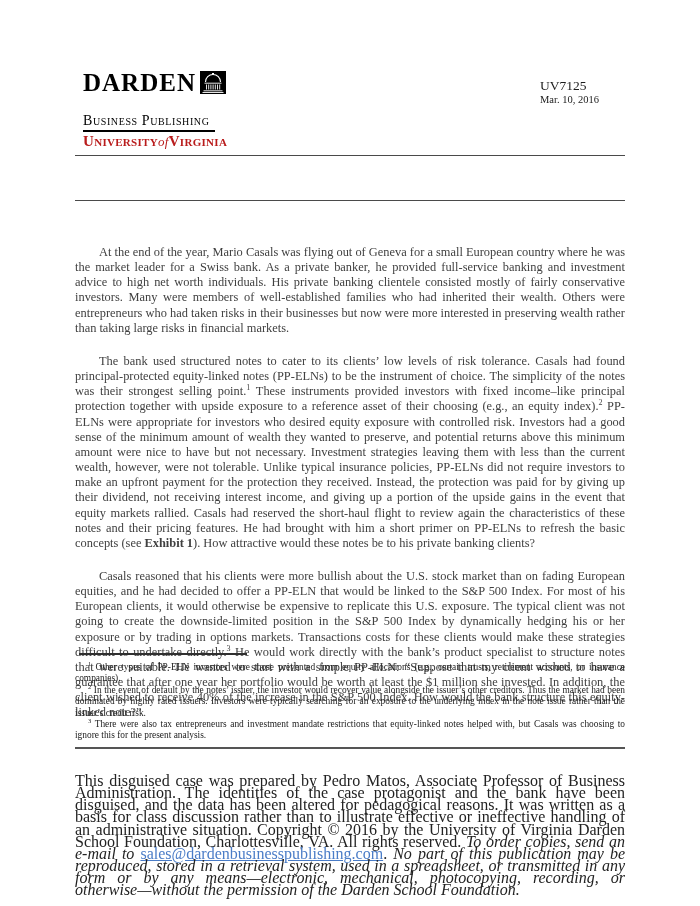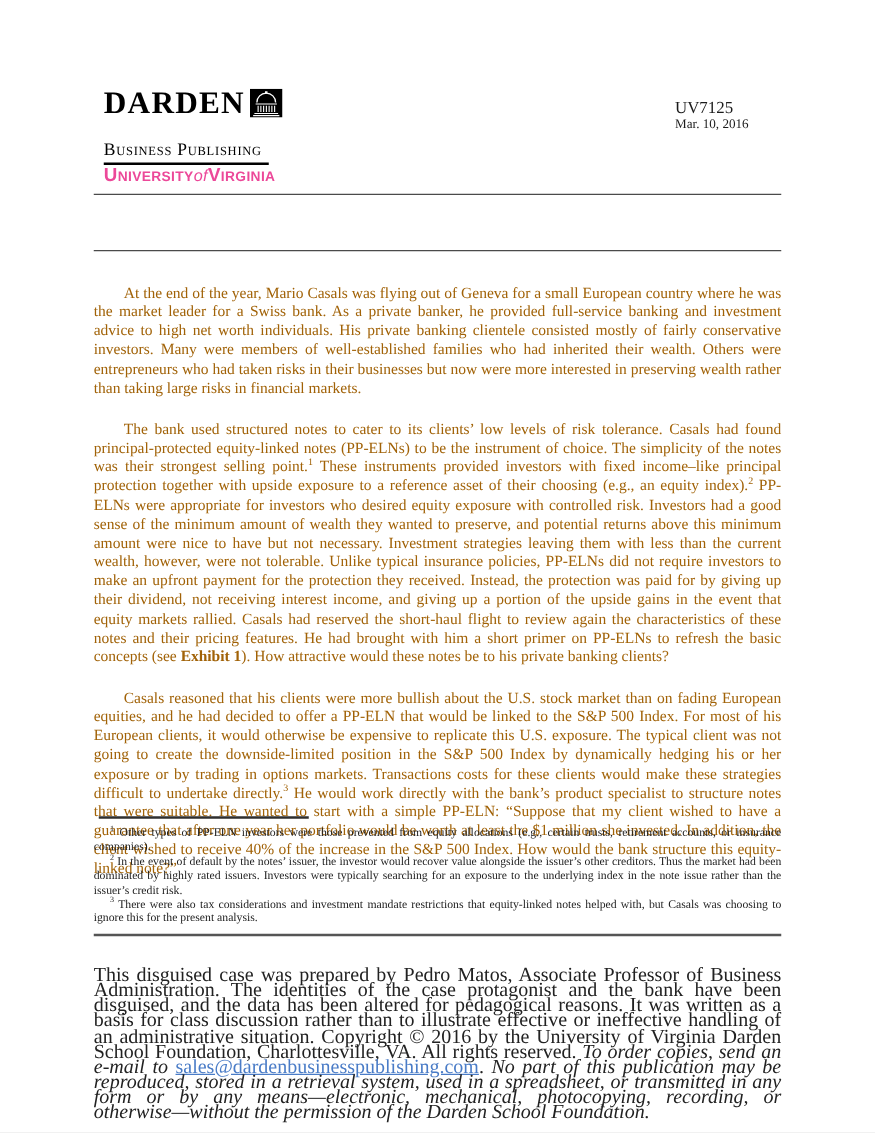--- a/index.html
+++ b/index.html
@@ -30,8 +30,8 @@
   }
   .logo-rule{width:132px;height:2px;background:#000;margin-top:2px;}
   .uva{
-    font-family:Liberation Sans, sans-serif;
-    font-size:15px;line-height:16px;color:#ec4899;margin-top:1px;
+    font-family:Liberation Serif, serif;
+    font-size:15px;line-height:16px;color:#b91c1c;margin-top:1px;
     letter-spacing:0.3px;
   }
   .uva .sc{font-variant:small-caps;font-weight:600;}

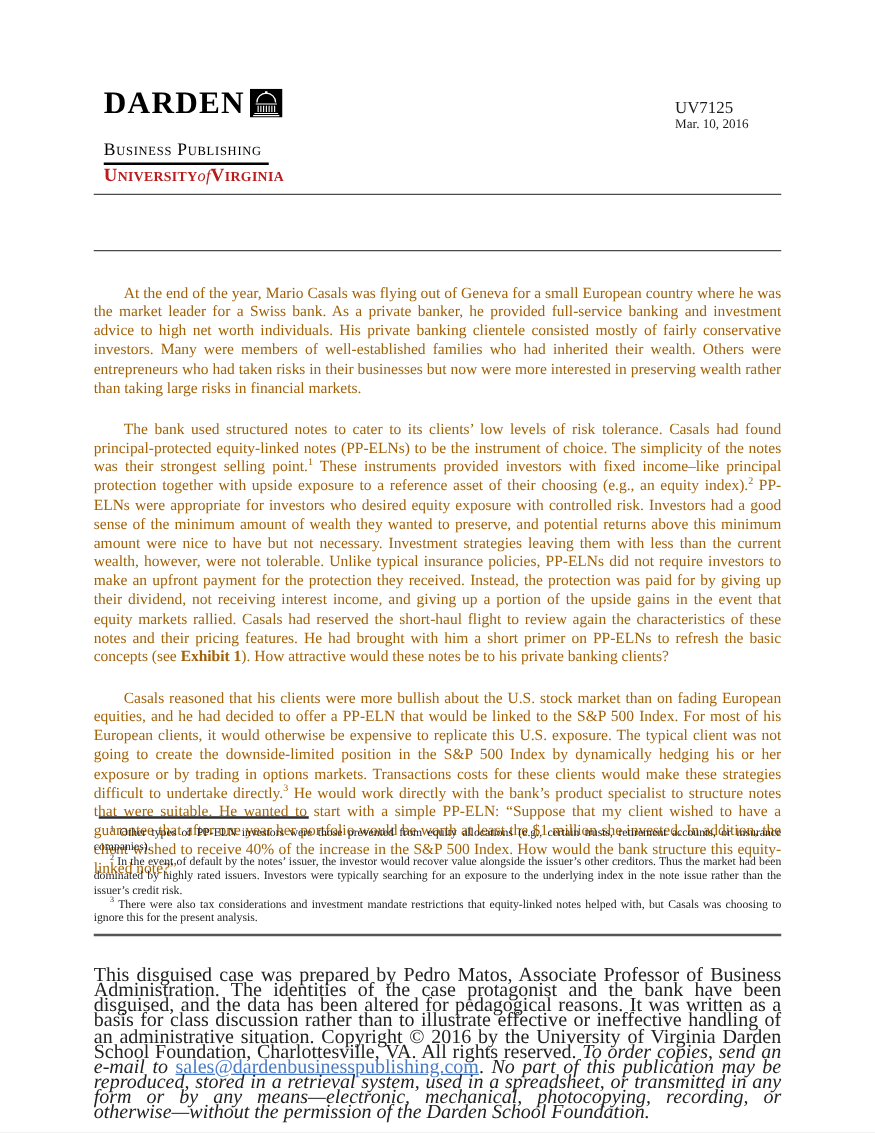--- a/index.html
+++ b/index.html
@@ -55,9 +55,9 @@
   
   .body-block{position:absolute;top:227px;left:75px;width:550px;}
   p.case{
-    margin:0 0 18px 0;
+    margin:18px 0 18px 0;
     font-size:12.4px;line-height:15.15px;
-    text-align:justify;text-indent:24px;color:#a16207;
+    text-align:justify;text-indent:24px;color:#404040;
   }
   p.case sup{font-size:8px;line-height:0;}
   .b{font-weight:bold;}

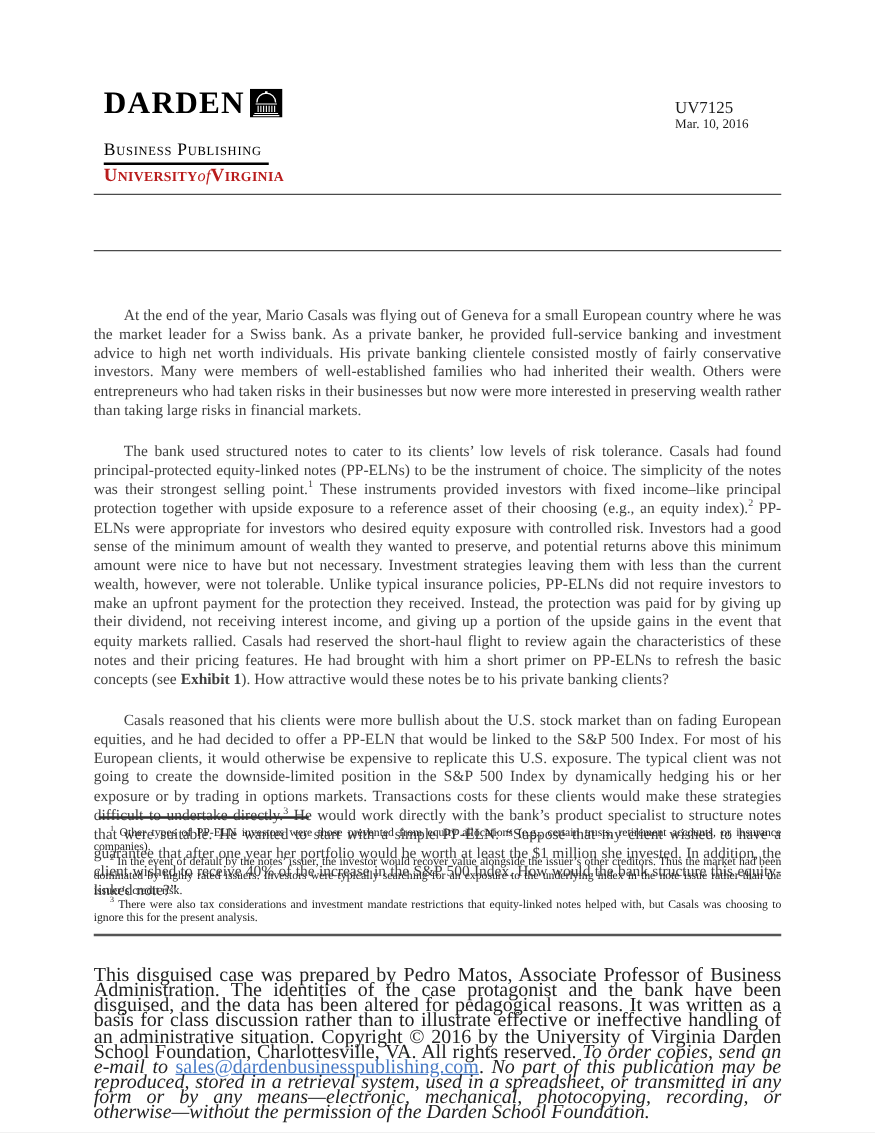--- a/index.html
+++ b/index.html
@@ -130,7 +130,7 @@
     <div class="fnsep"></div>
     <p class="fn"><sup>1</sup><span> Other types of PP-ELN investors were those prevented from equity allocations (e.g., certain trusts, retirement accounts, or insurance companies).</span></p>
     <p class="fn"><sup>2</sup><span> In the event of default by the notes’ issuer, the investor would recover value alongside the issuer’s other creditors. Thus the market had been dominated by highly rated issuers. Investors were typically searching for an exposure to the underlying index in the note issue rather than the issuer’s credit risk.</span></p>
-    <p class="fn"><sup>3</sup><span> There were also tax considerations and investment mandate restrictions that equity-linked notes helped with, but Casals was choosing to ignore this for the present analysis.</span></p>
+    <p class="fn"><sup>3</sup><span> There were also tax entrepreneurs and investment mandate restrictions that equity-linked notes helped with, but Casals was choosing to ignore this for the present analysis.</span></p>
   </div>
 
   <div class="rule rule-footer"></div>

